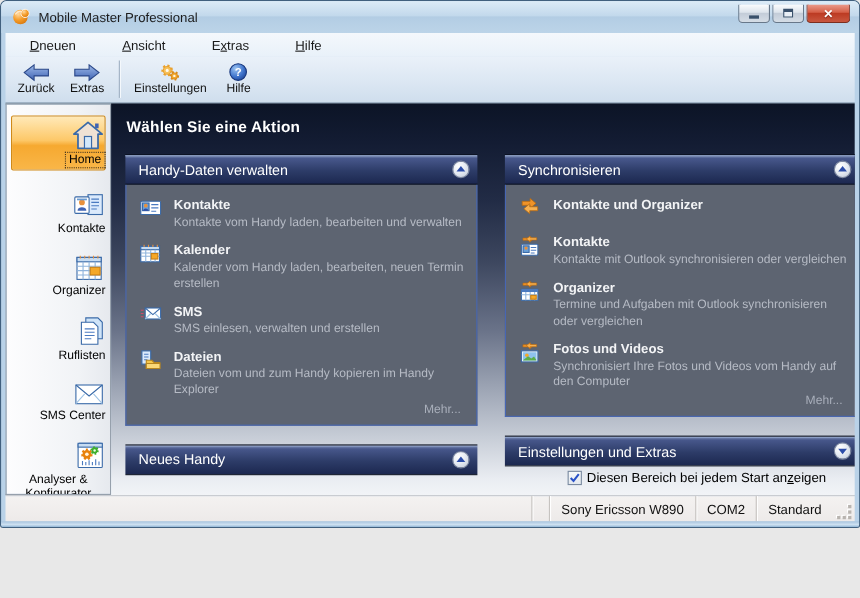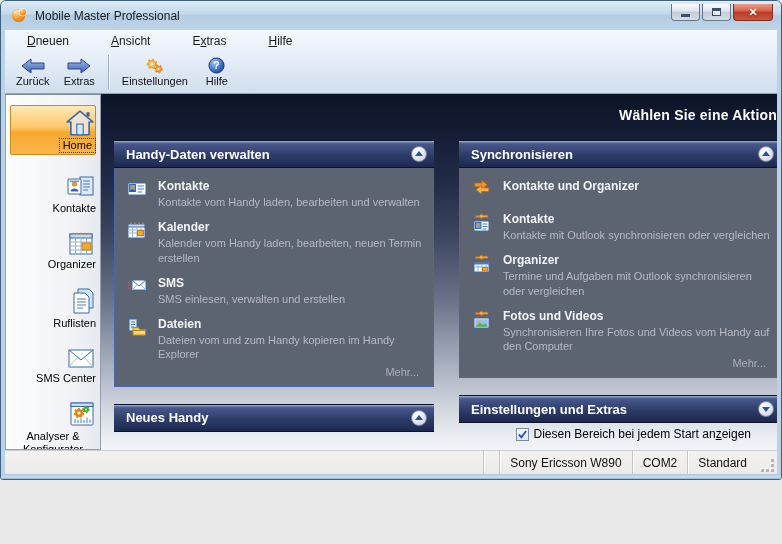--- a/index.html
+++ b/index.html
@@ -101,7 +101,7 @@
   }
   .main-heading{
     color:#ffffff; font-size:14px; font-weight:bold;
-    padding:13px 0 0 14px; letter-spacing:.2px;text-align:right;
+    padding:13px 0 0 14px; letter-spacing:.2px;
   }
   .columns{ display:flex; gap:25px; padding:17px 6px 0 13px; }
   .col-left{ width:320px; flex:0 0 320px; }

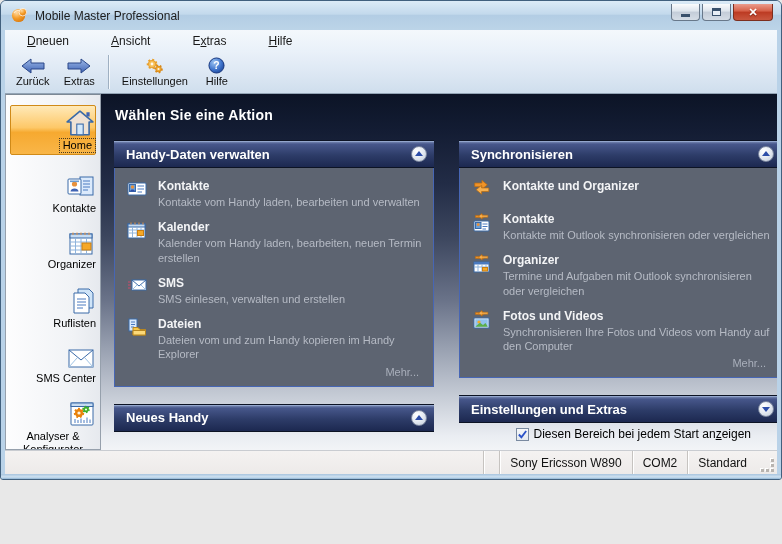--- a/index.html
+++ b/index.html
@@ -114,7 +114,7 @@
     box-shadow:inset 0 1px 0 #93a6cc;
     padding:0 7px 0 12px; cursor:default;
   }
-  .panel-title{ color:#fff; font-size:13px; font-weight:bold; flex:1; }
+  .panel-title{ color:#fff; font-size:13px; font-weight:normal; flex:1; }
   .roundbtn{
     width:16px; height:16px; border-radius:50%;
     background:radial-gradient(circle at 35% 30%,#ffffff 0%,#e7ecf3 45%,#bfc9d8 100%);

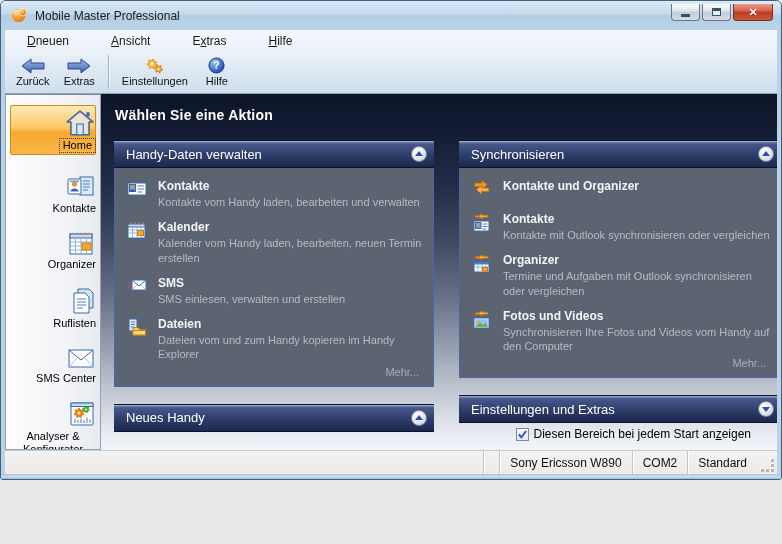--- a/index.html
+++ b/index.html
@@ -559,7 +559,7 @@
               </span>
               <div>
                 <div class="a-title">Fotos und Videos</div>
-                <div class="a-desc" style="max-width:285px">Synchronisieren Ihre Fotos und Videos vom Handy auf den Computer</div>
+                <div class="a-desc" style="max-width:285px">Synchronisiert Ihre Fotos und Videos vom Handy auf den Computer</div>
               </div>
             </div>
 

